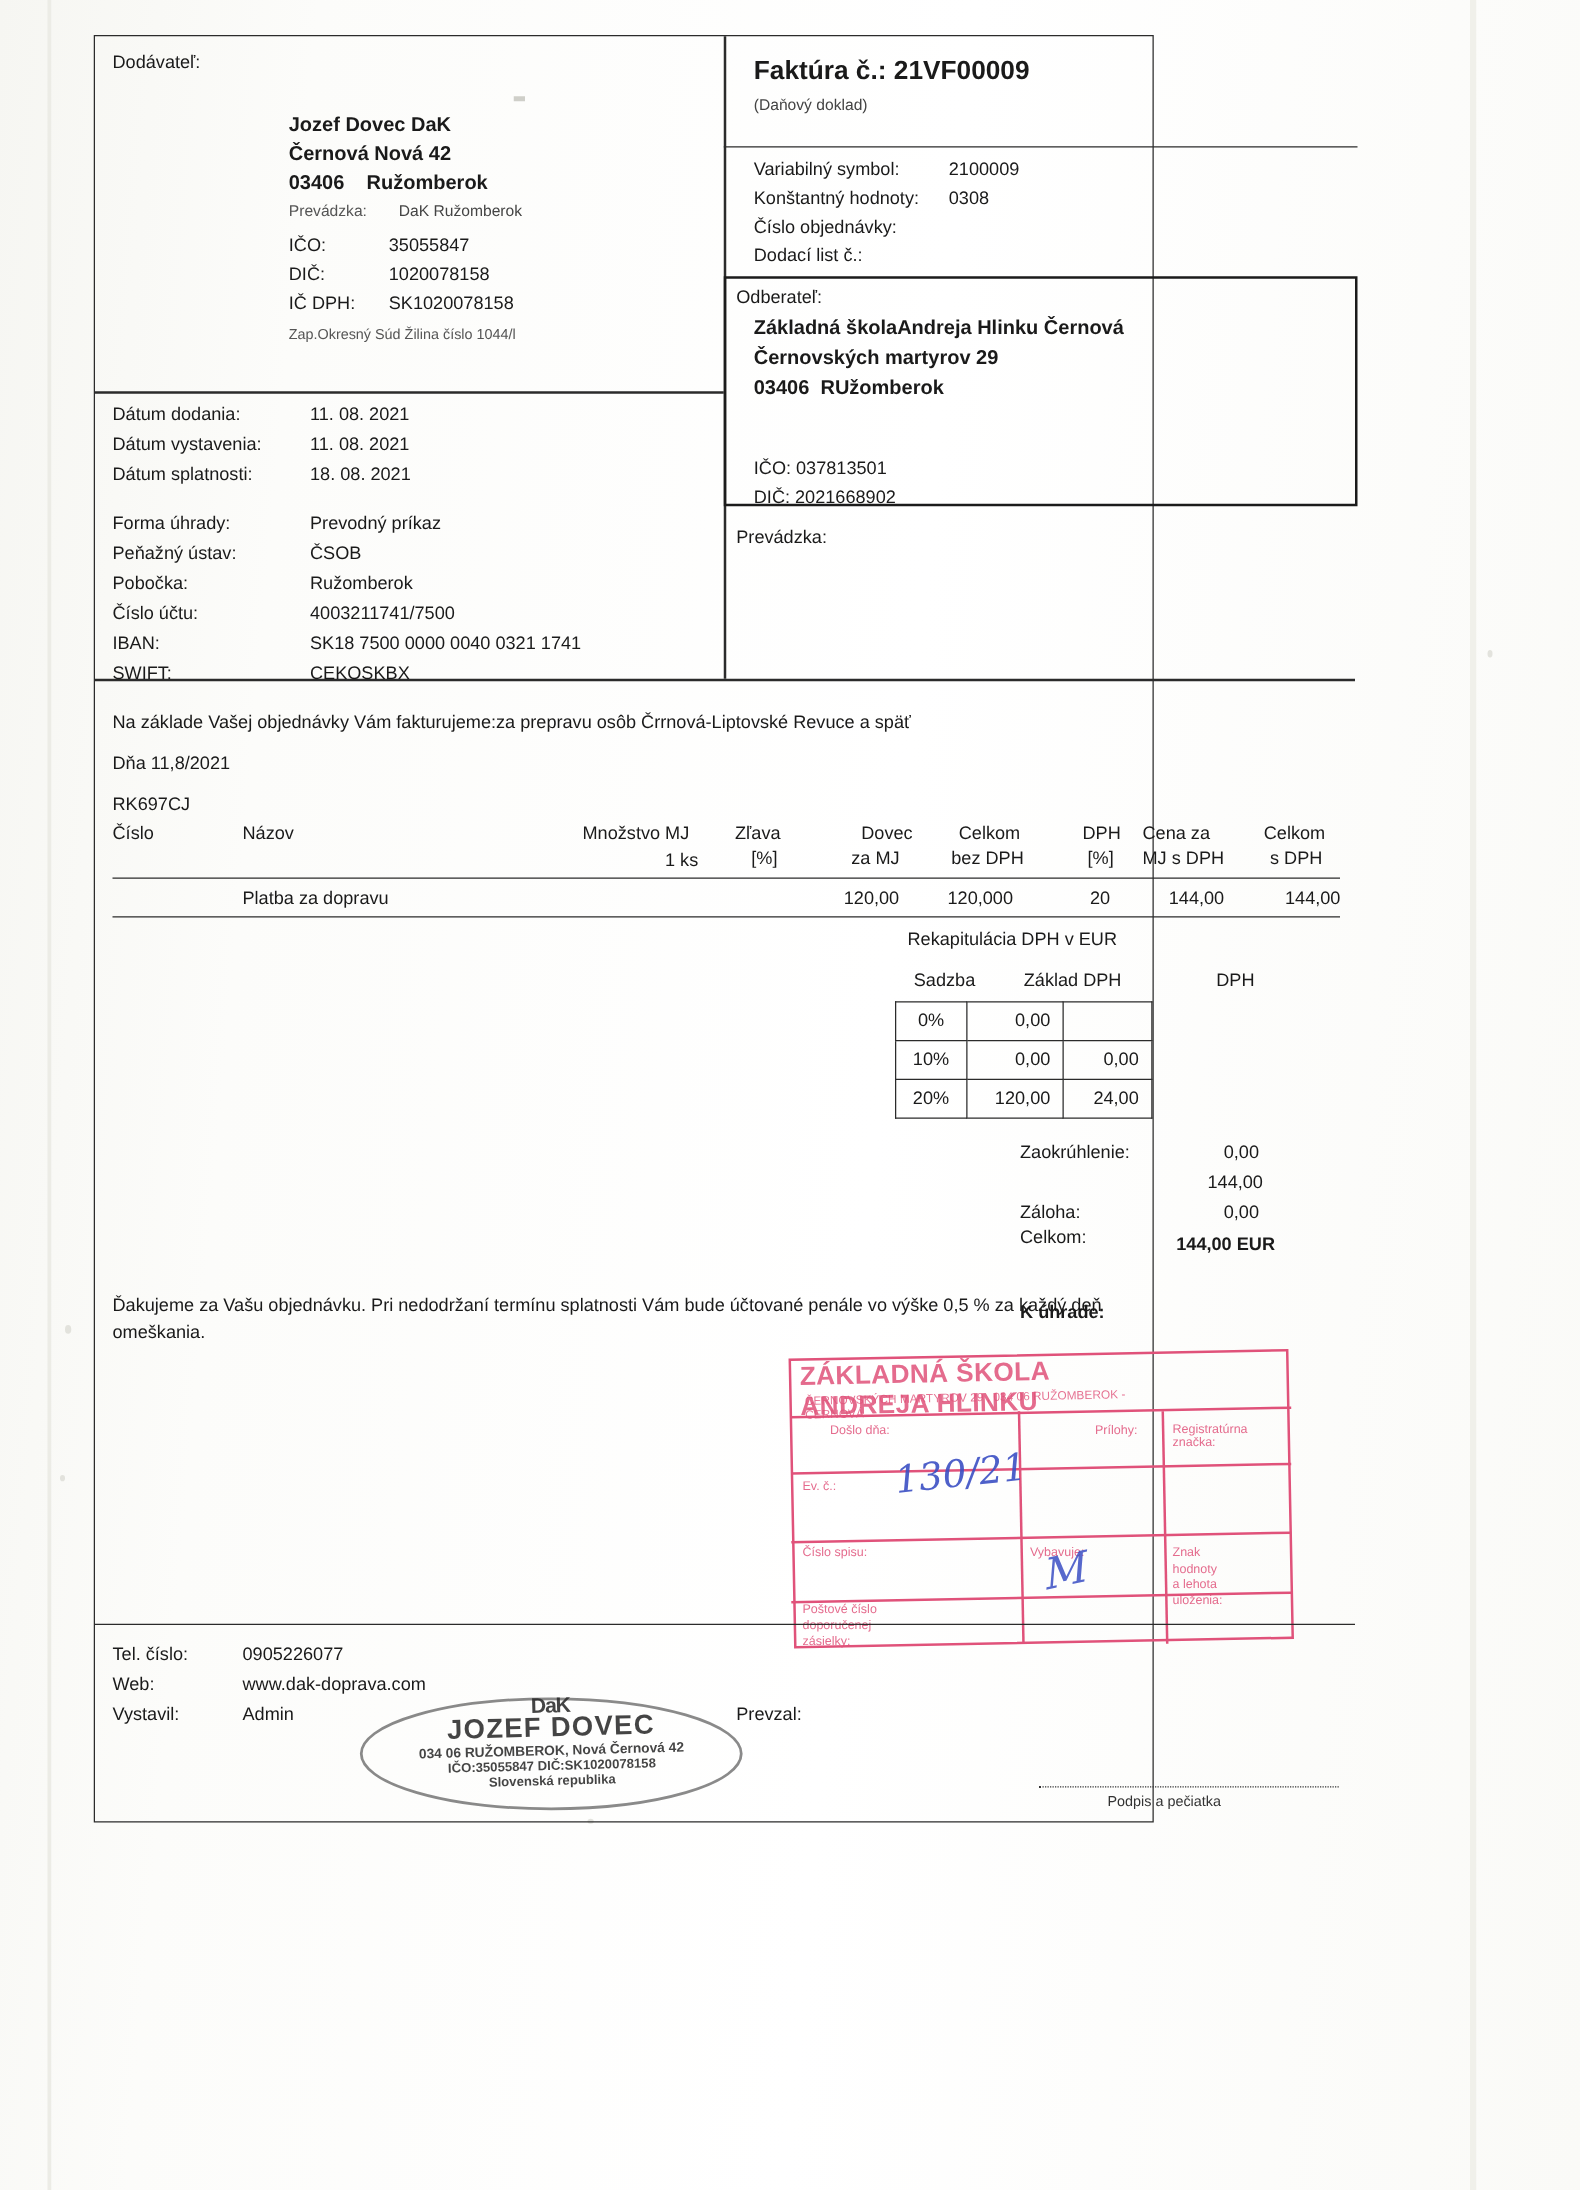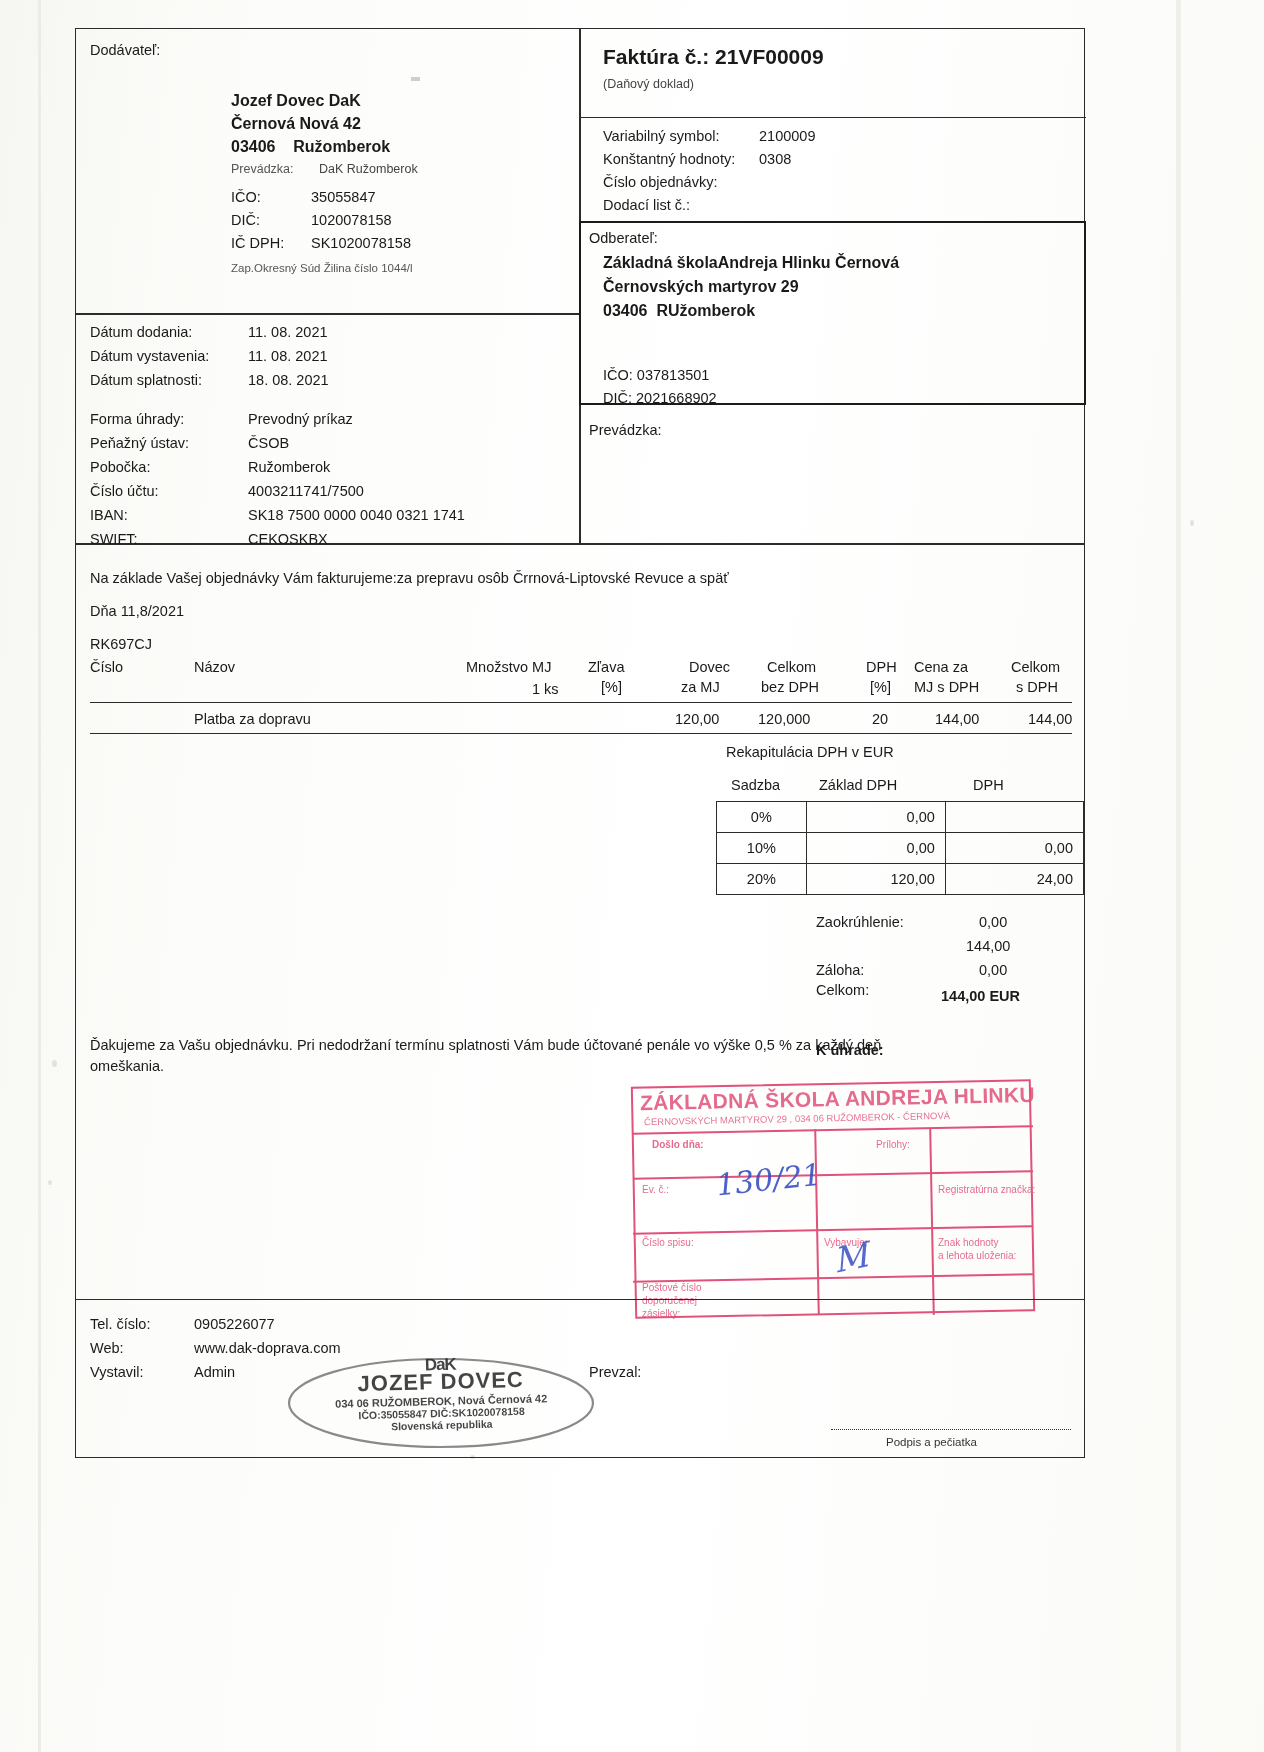--- a/index.html
+++ b/index.html
@@ -32,7 +32,7 @@
     position: absolute;
     left: 75px;
     top: 28px;
-    width: 1010px;
+    width: 848px;
     height: 1430px;
     border: 1.5px solid #2b2b2b;
     box-sizing: border-box;

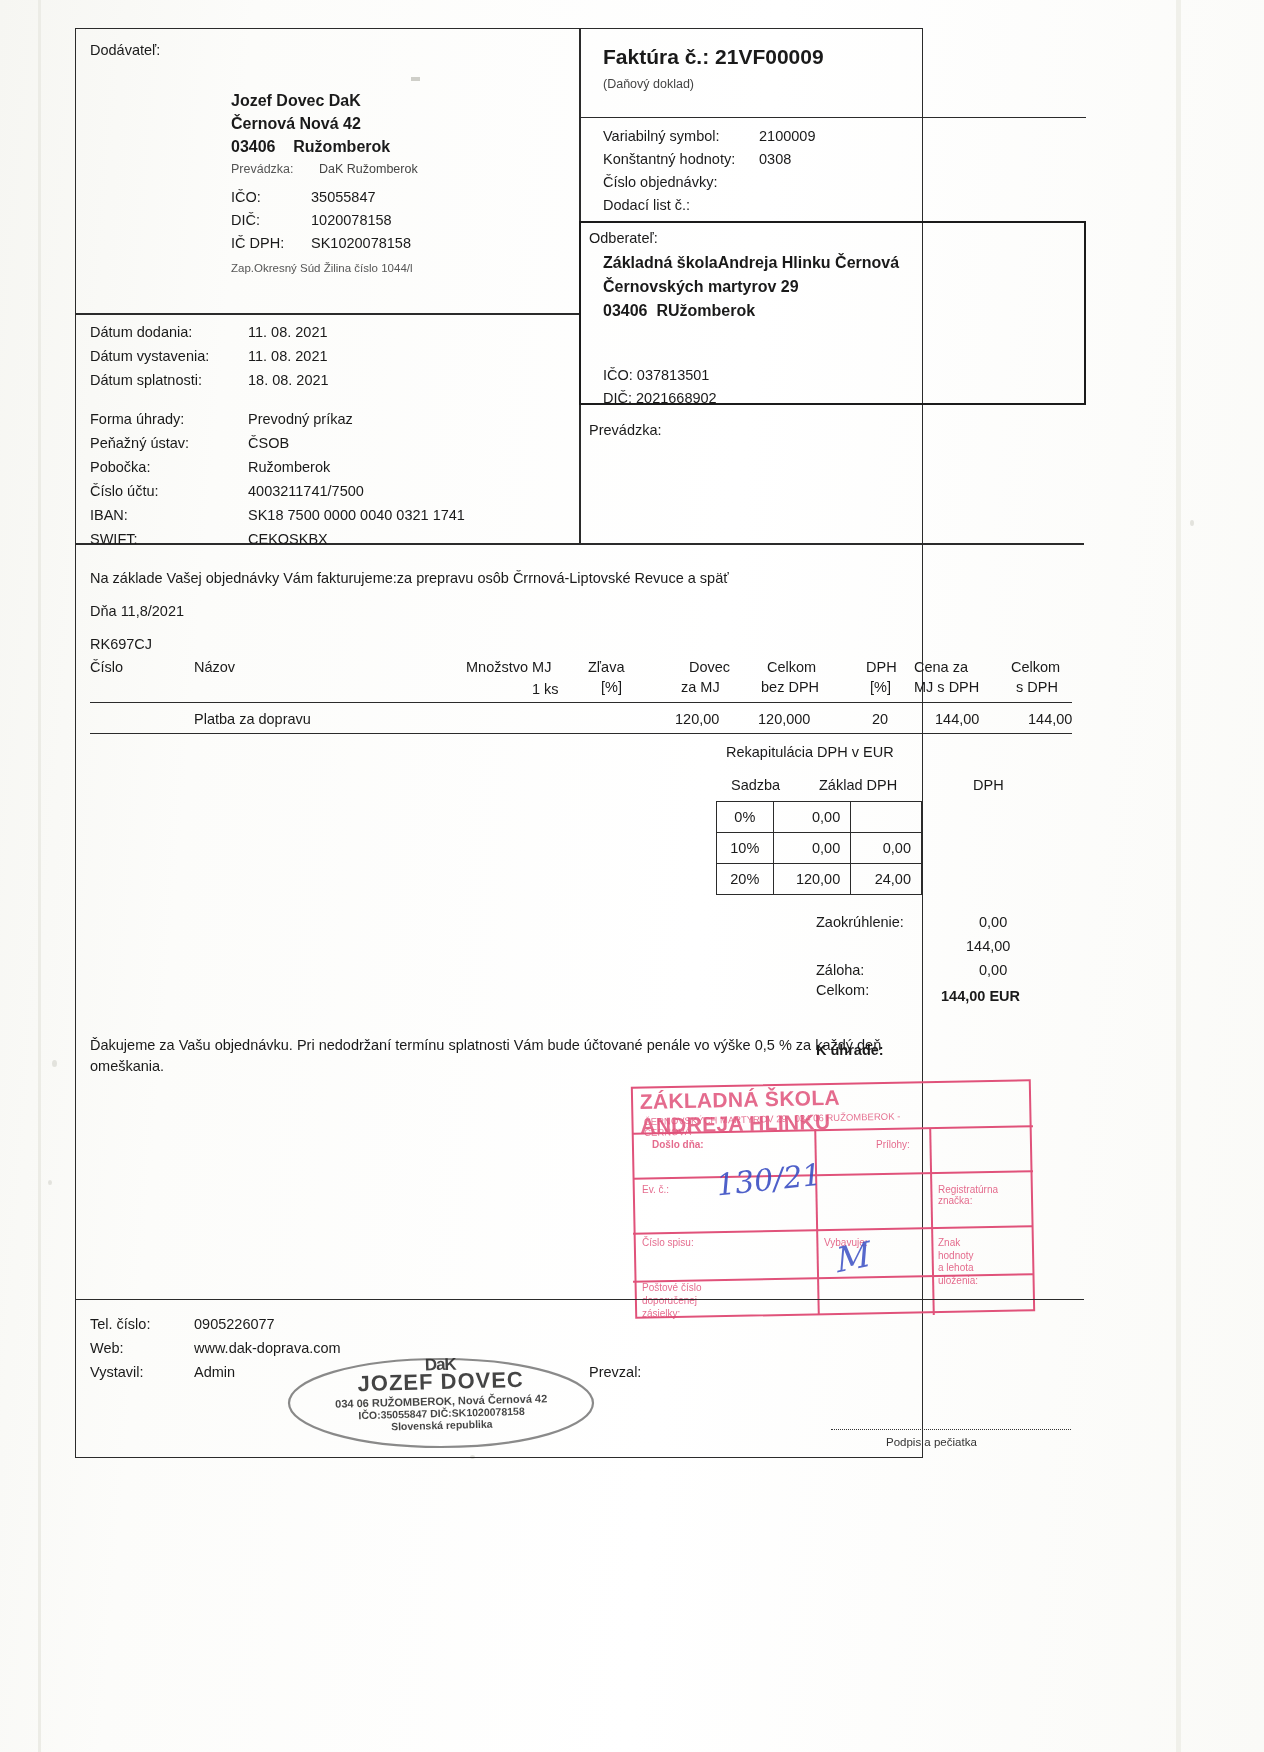--- a/index.html
+++ b/index.html
@@ -334,7 +334,7 @@
       <div class="stamp-line" style="left:740px;top:1100px;width:2px;height:186px;transform:rotate(-1.1deg);"></div>
       <div class="stamp-line" style="left:855px;top:1100px;width:2px;height:186px;transform:rotate(-1.1deg);"></div>
 
-      <div class="stamp-field" style="left:576px;top:1110px;font-weight:bold;">Došlo dňa:</div>
+      <div class="stamp-field" style="left:588px;top:1110px;">Došlo dňa:</div>
       <div class="stamp-field" style="left:800px;top:1110px;">Prílohy:</div>
       <div class="stamp-field" style="left:566px;top:1155px;">Ev. č.:</div>
       <div class="stamp-field" style="left:862px;top:1155px;">Registratúrna značka:</div>

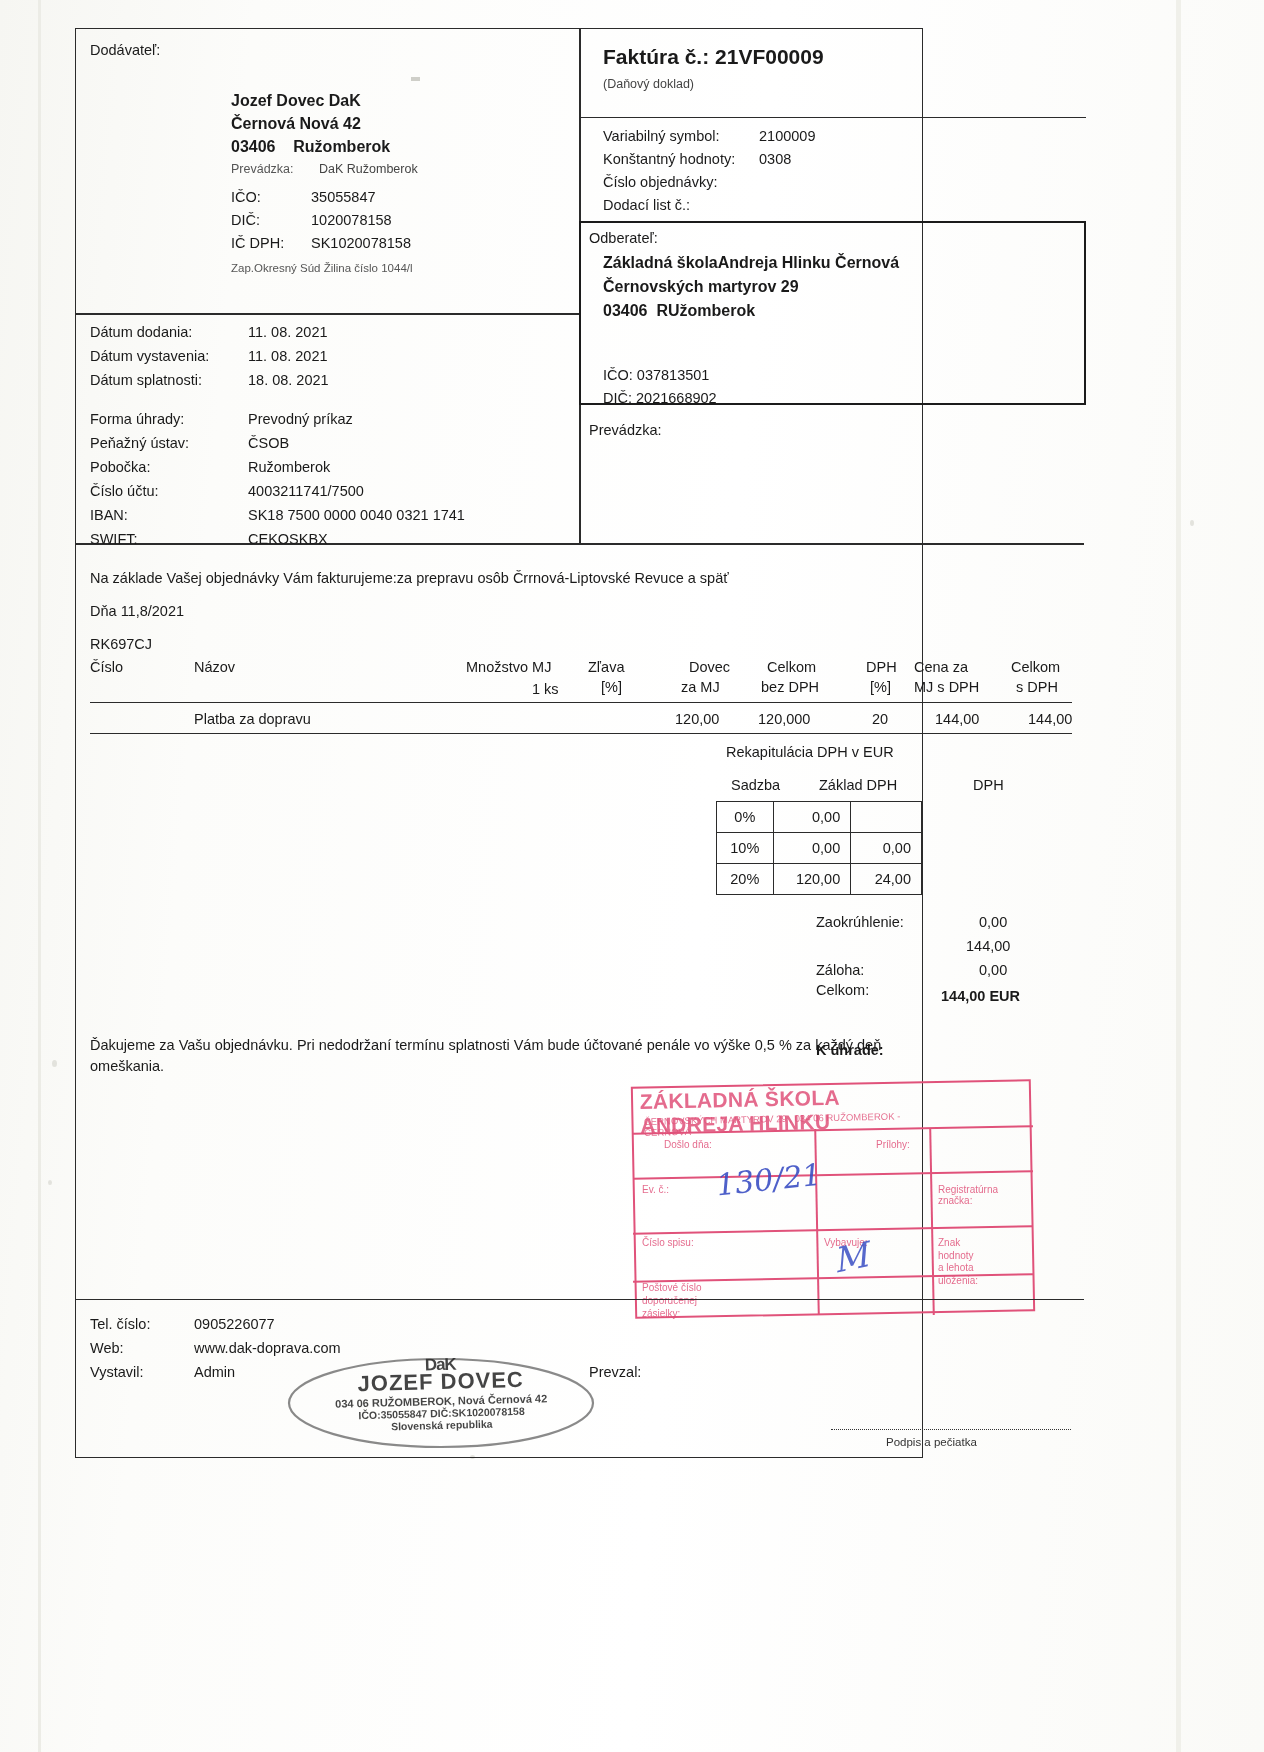--- a/index.html
+++ b/index.html
@@ -337,7 +337,7 @@
       <div class="stamp-field" style="left:588px;top:1110px;">Došlo dňa:</div>
       <div class="stamp-field" style="left:800px;top:1110px;">Prílohy:</div>
       <div class="stamp-field" style="left:566px;top:1155px;">Ev. č.:</div>
-      <div class="stamp-field" style="left:862px;top:1155px;">Registratúrna značka:</div>
+      <div class="stamp-field" style="left:862px;top:1109px;">Registratúrna značka:</div>
       <div class="stamp-field" style="left:566px;top:1208px;">Číslo spisu:</div>
       <div class="stamp-field" style="left:748px;top:1208px;">Vybavuje:</div>
       <div class="stamp-field" style="left:862px;top:1208px;white-space:pre-line;line-height:1.25;">Znak hodnoty

